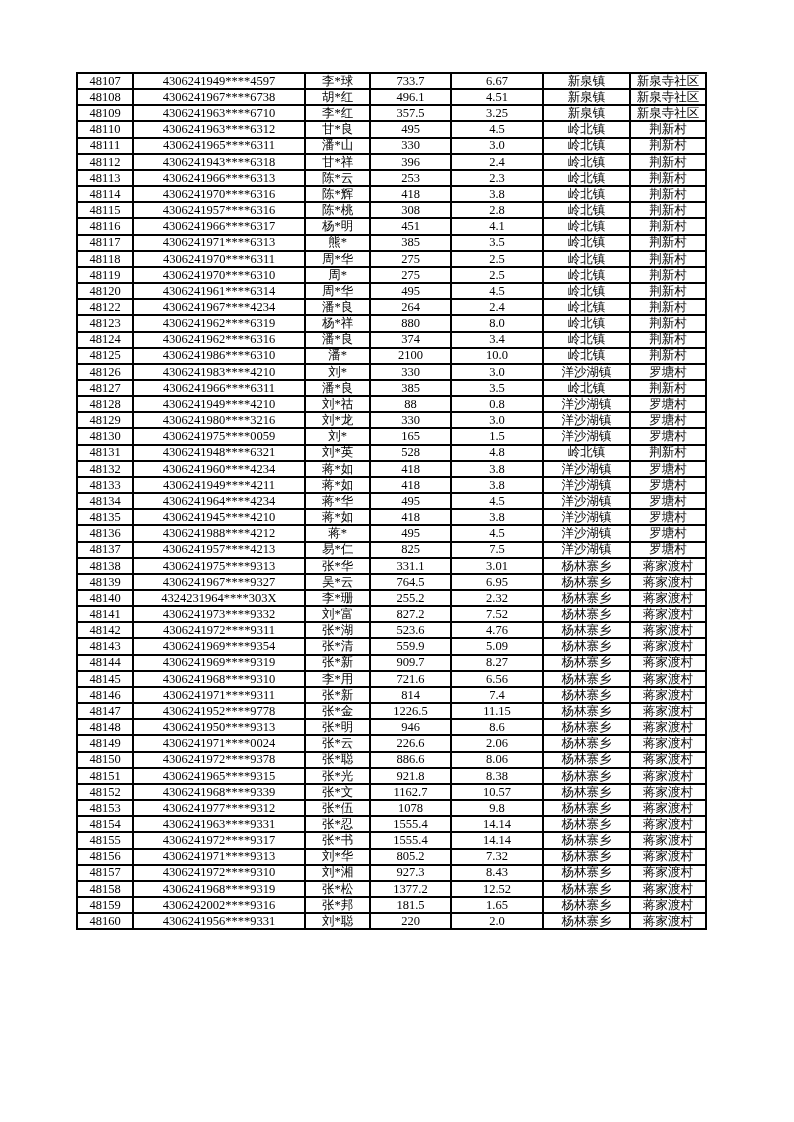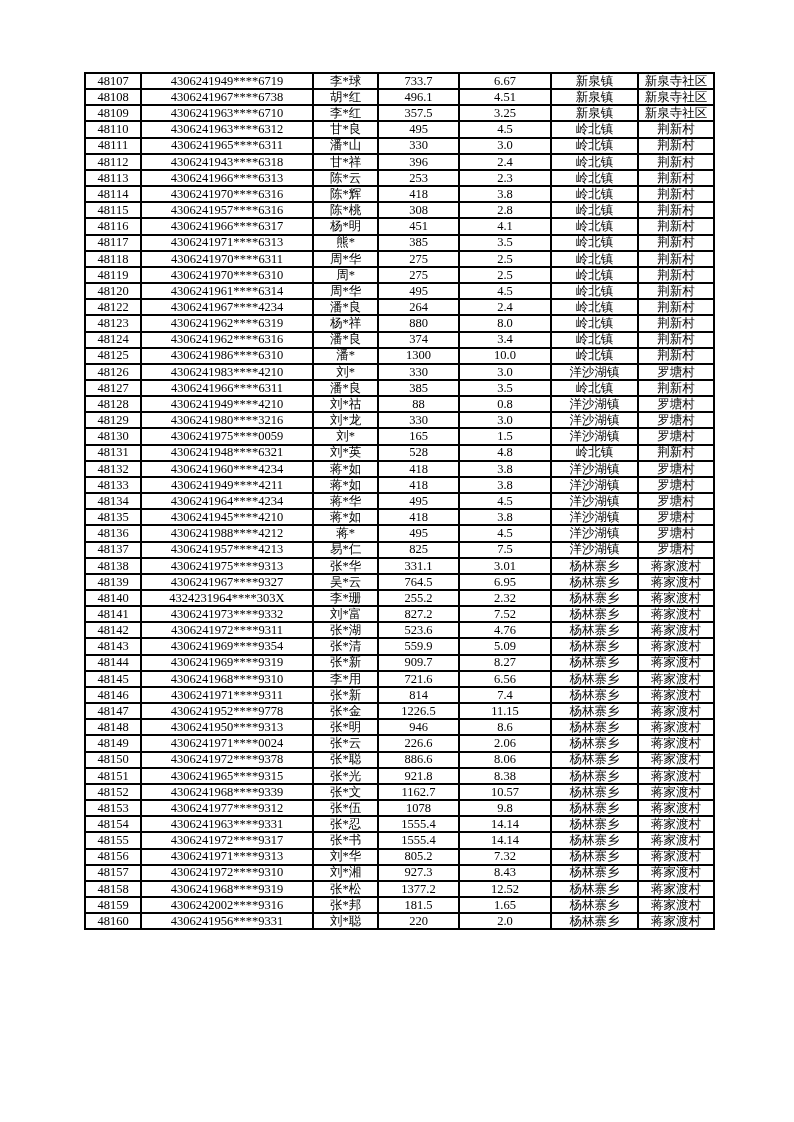--- a/index.html
+++ b/index.html
@@ -17,7 +17,7 @@
   }
   table.roster {
     position: absolute;
-    left: 84px; top: 72px;
+    left: 76px; top: 72px;
     width: 629px;
     border-collapse: collapse;
     table-layout: fixed;

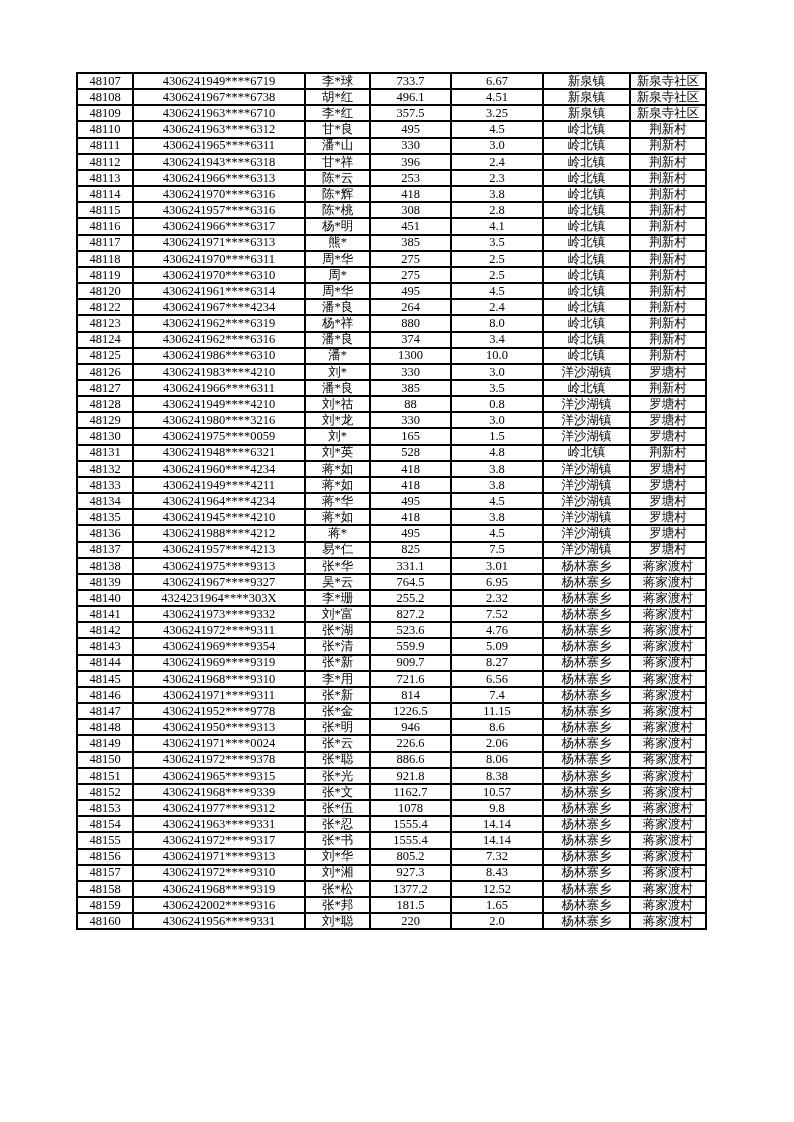--- a/index.html
+++ b/index.html
@@ -51,7 +51,7 @@
     <tbody>
         <tr>
           <td>48107</td>
-          <td>4306241949****6719</td>
+          <td>4306241949****4597</td>
           <td>李*球</td>
           <td>733.7</td>
           <td>6.67</td>

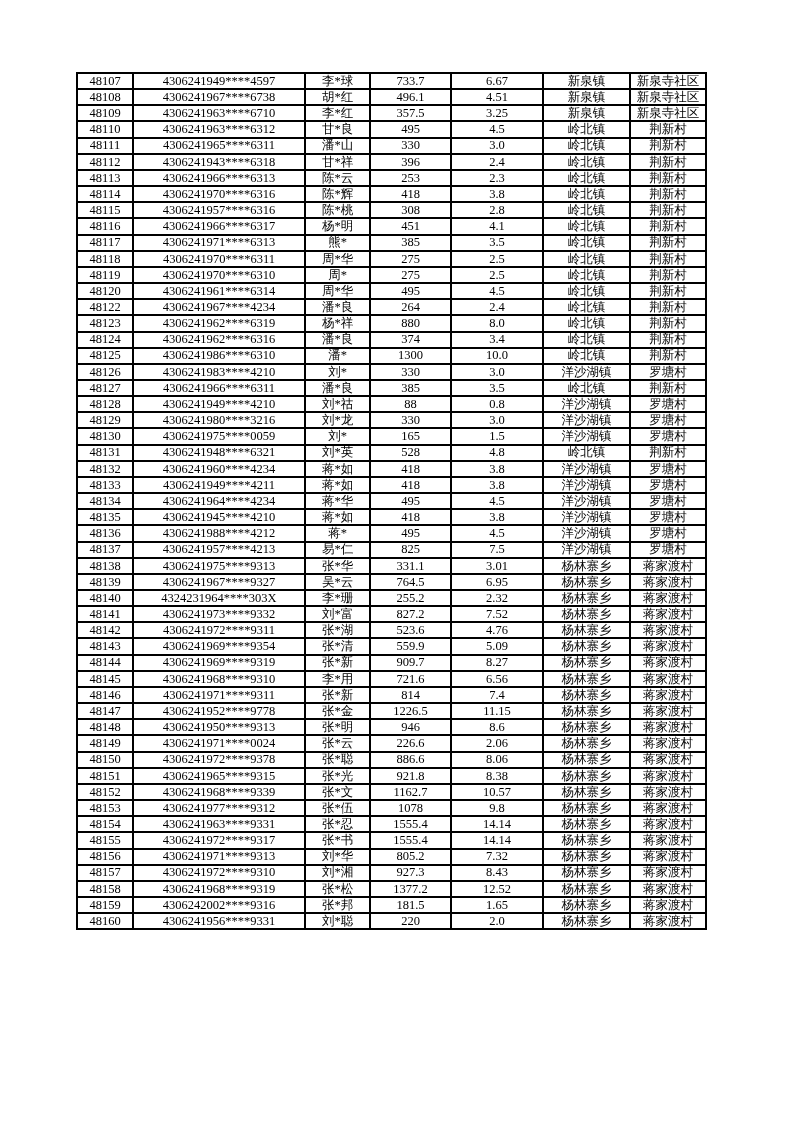--- a/index.html
+++ b/index.html
@@ -206,7 +206,7 @@
           <td>48125</td>
           <td>4306241986****6310</td>
           <td>潘*</td>
-          <td>1300</td>
+          <td>2100</td>
           <td>10.0</td>
           <td>岭北镇</td>
           <td>荆新村</td>

